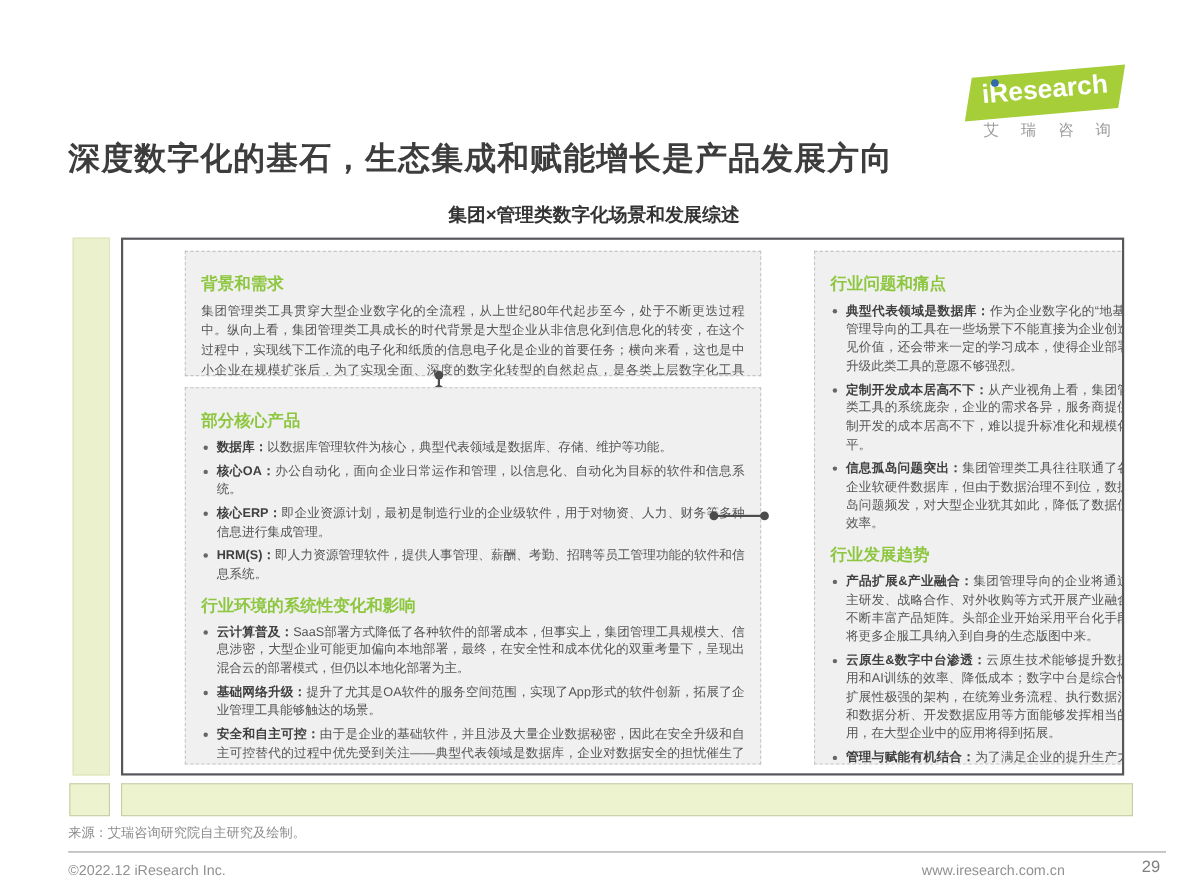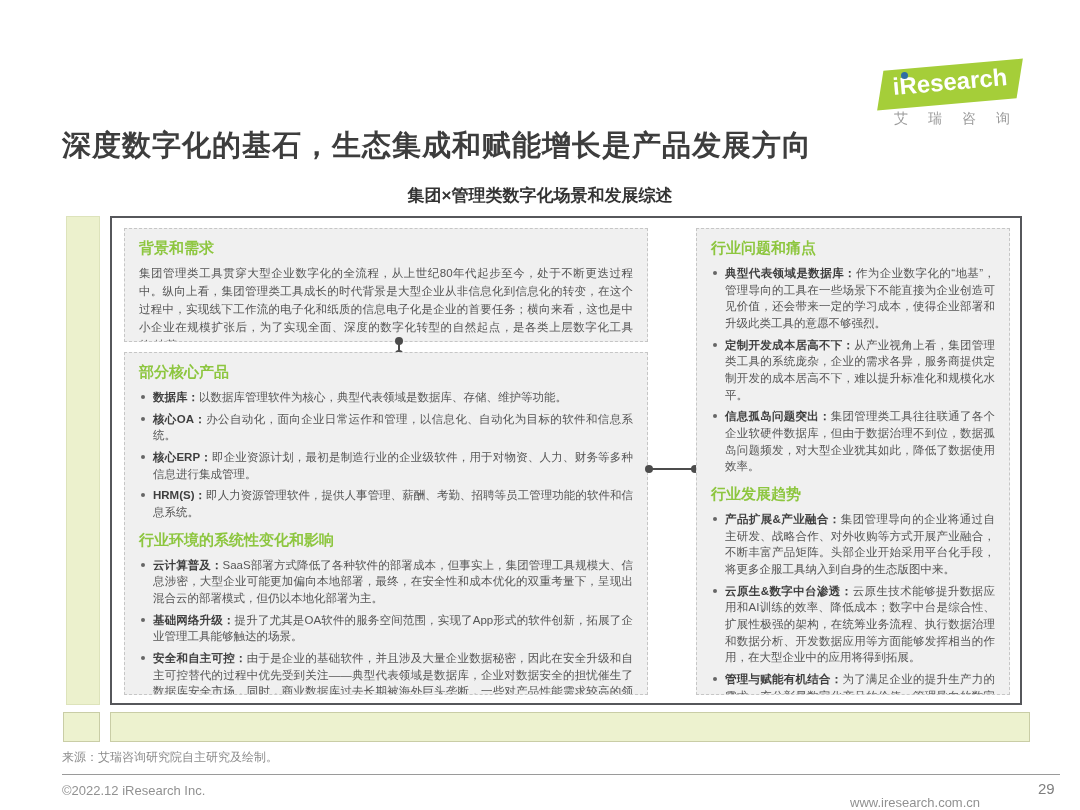--- a/index.html
+++ b/index.html
@@ -36,7 +36,7 @@
   .main{position:absolute;left:110px;top:216px;width:912px;height:489px;border:2px solid #56575b;
         background:#ffffff;box-sizing:border-box;overflow:hidden;}
   .panel{position:absolute;background:#f0f0f0;border:1px dashed #c6c6c6;box-sizing:border-box;
-        padding:10px 14px;overflow:hidden;}
+        padding:20px 14px;overflow:hidden;margin-left:44px;}
   .p-bg{left:12px;top:10px;width:524px;height:114px;}
   .p-core{left:12px;top:134px;width:524px;height:343px;}
   .p-right{left:584px;top:10px;width:314px;height:467px;}

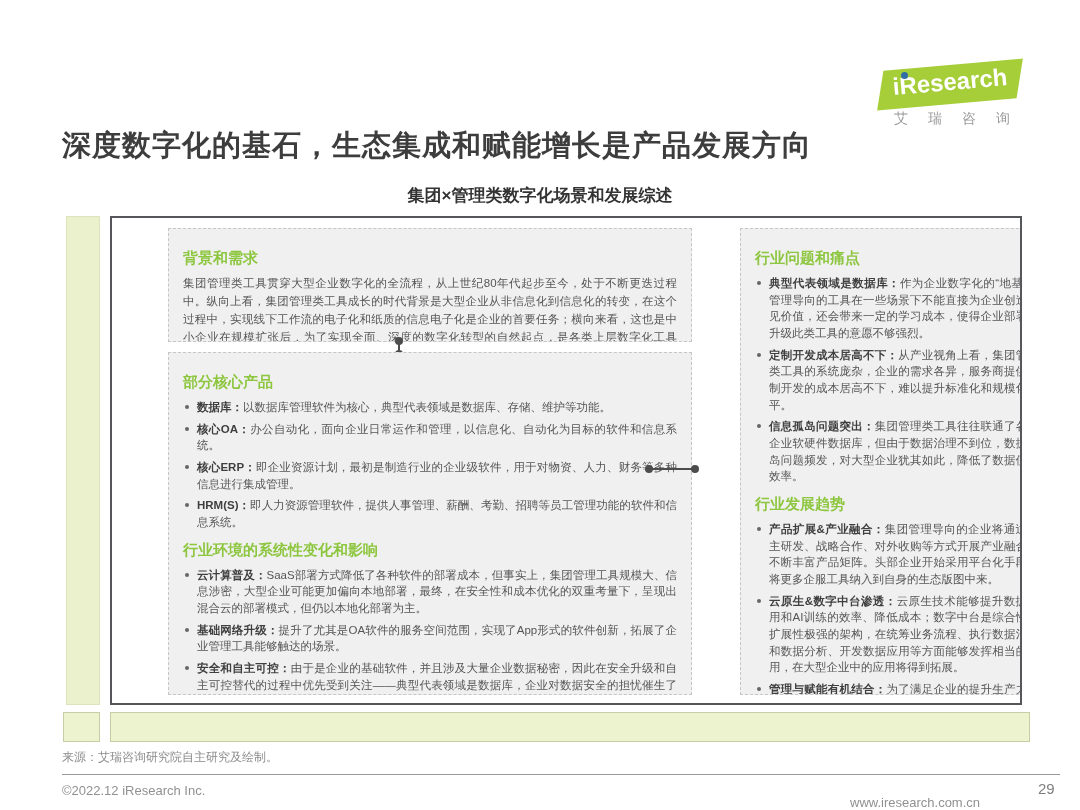--- a/index.html
+++ b/index.html
@@ -64,7 +64,7 @@
   .source{position:absolute;left:62px;top:749px;margin:0;font-size:12px;color:#8c8c8c;}
   .divider{position:absolute;left:62px;top:774px;width:998px;height:1px;background:#9a9a9a;}
   .f-copy{position:absolute;left:62px;top:783px;margin:0;font-size:13px;color:#919191;text-align:right;}
-  .f-web{position:absolute;left:838px;top:783px;margin:12px;font-size:13px;color:#919191;}
+  .f-web{position:absolute;left:838px;top:783px;margin:0;font-size:13px;color:#919191;}
   .f-page{position:absolute;left:1038px;top:780px;margin:0;font-size:15px;color:#7f7f7f;text-align:right;}
 </style>
 </head>

